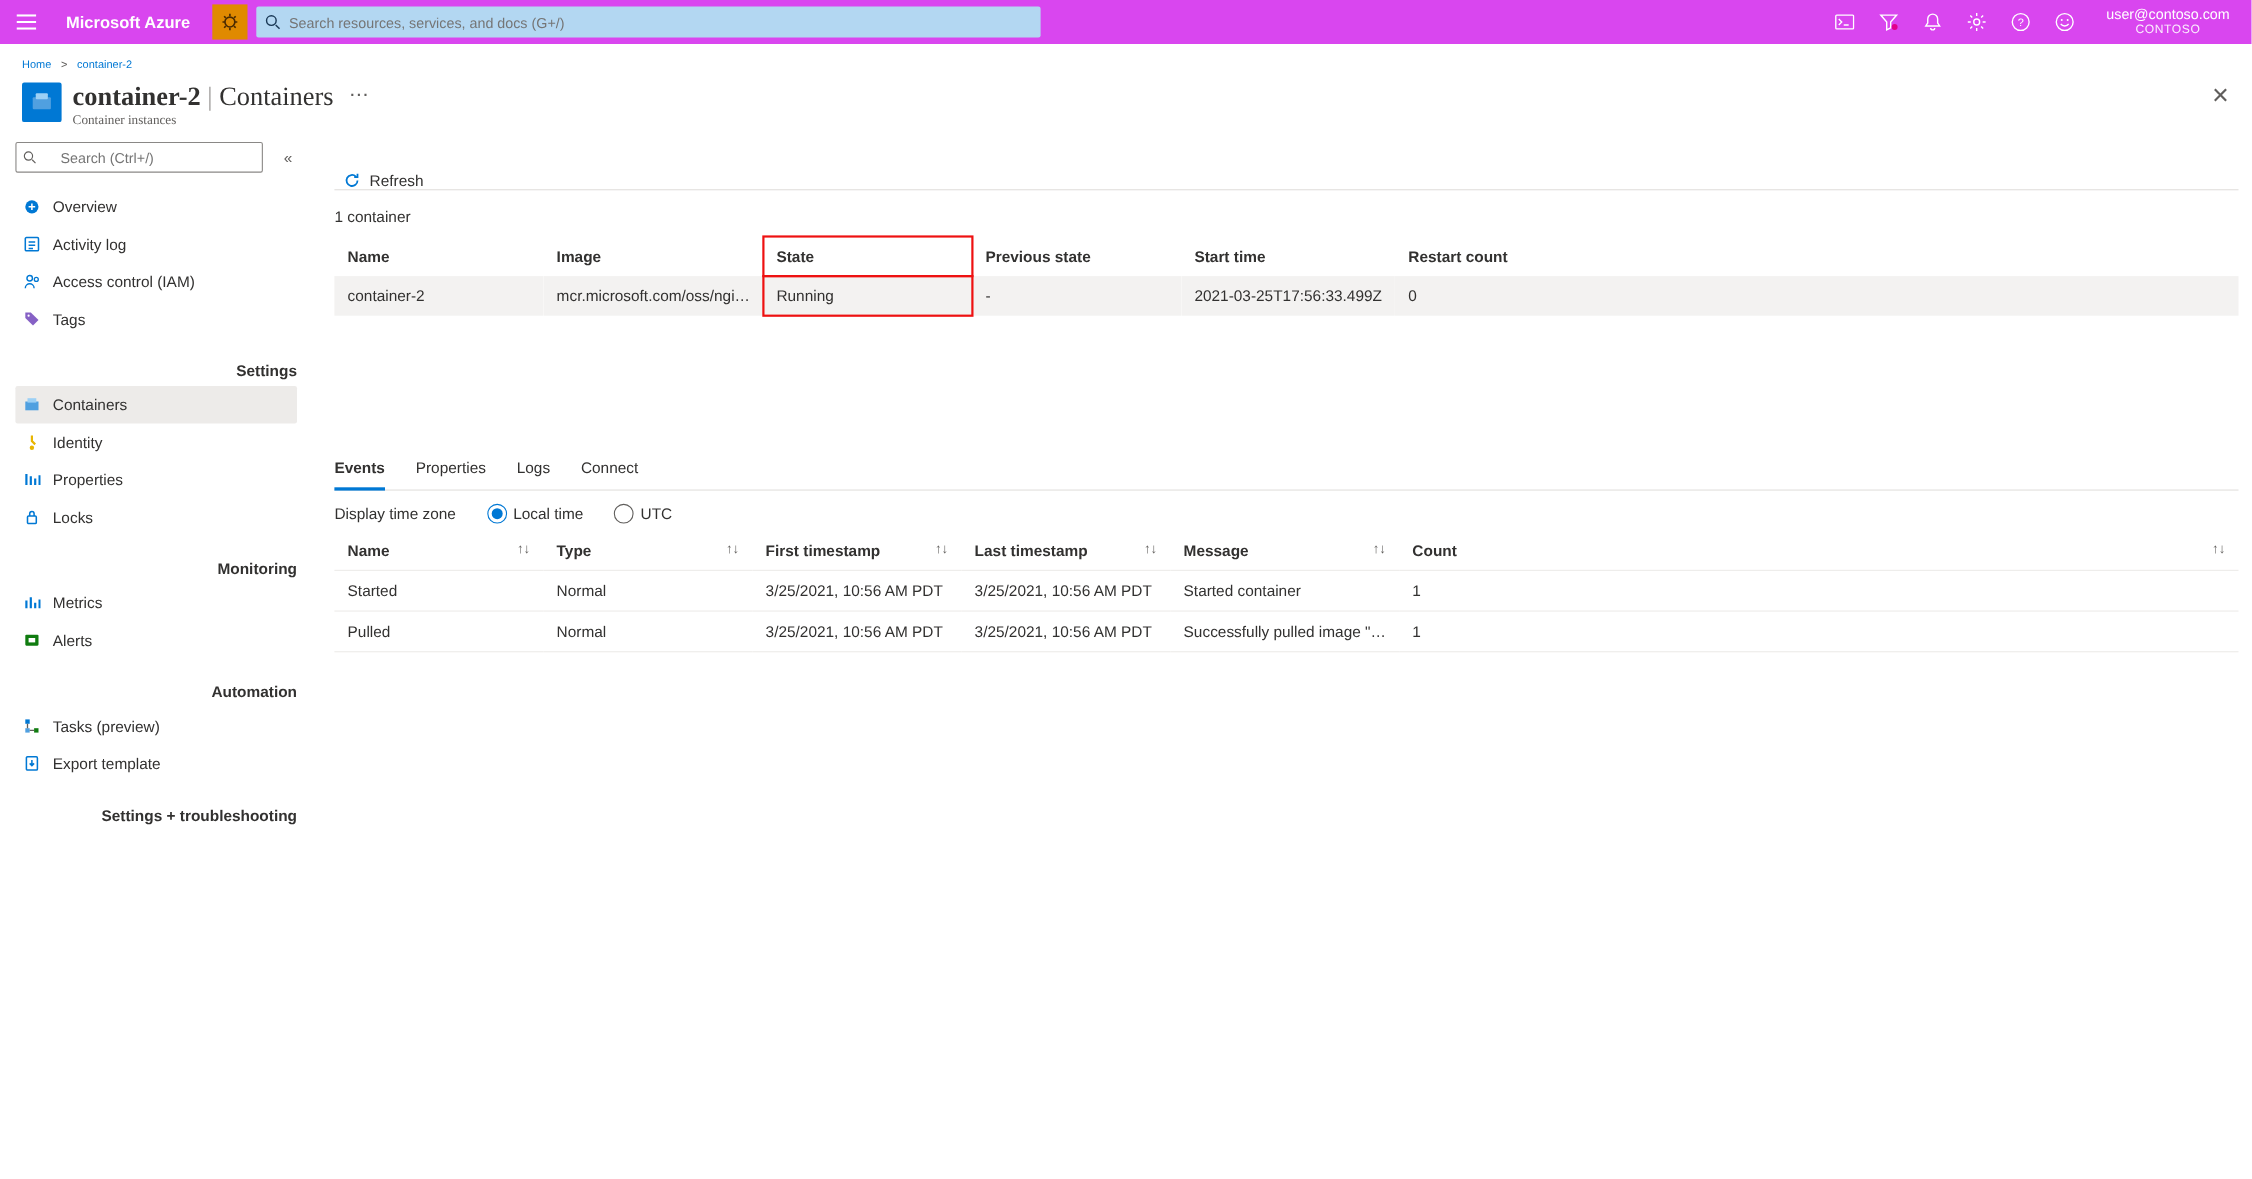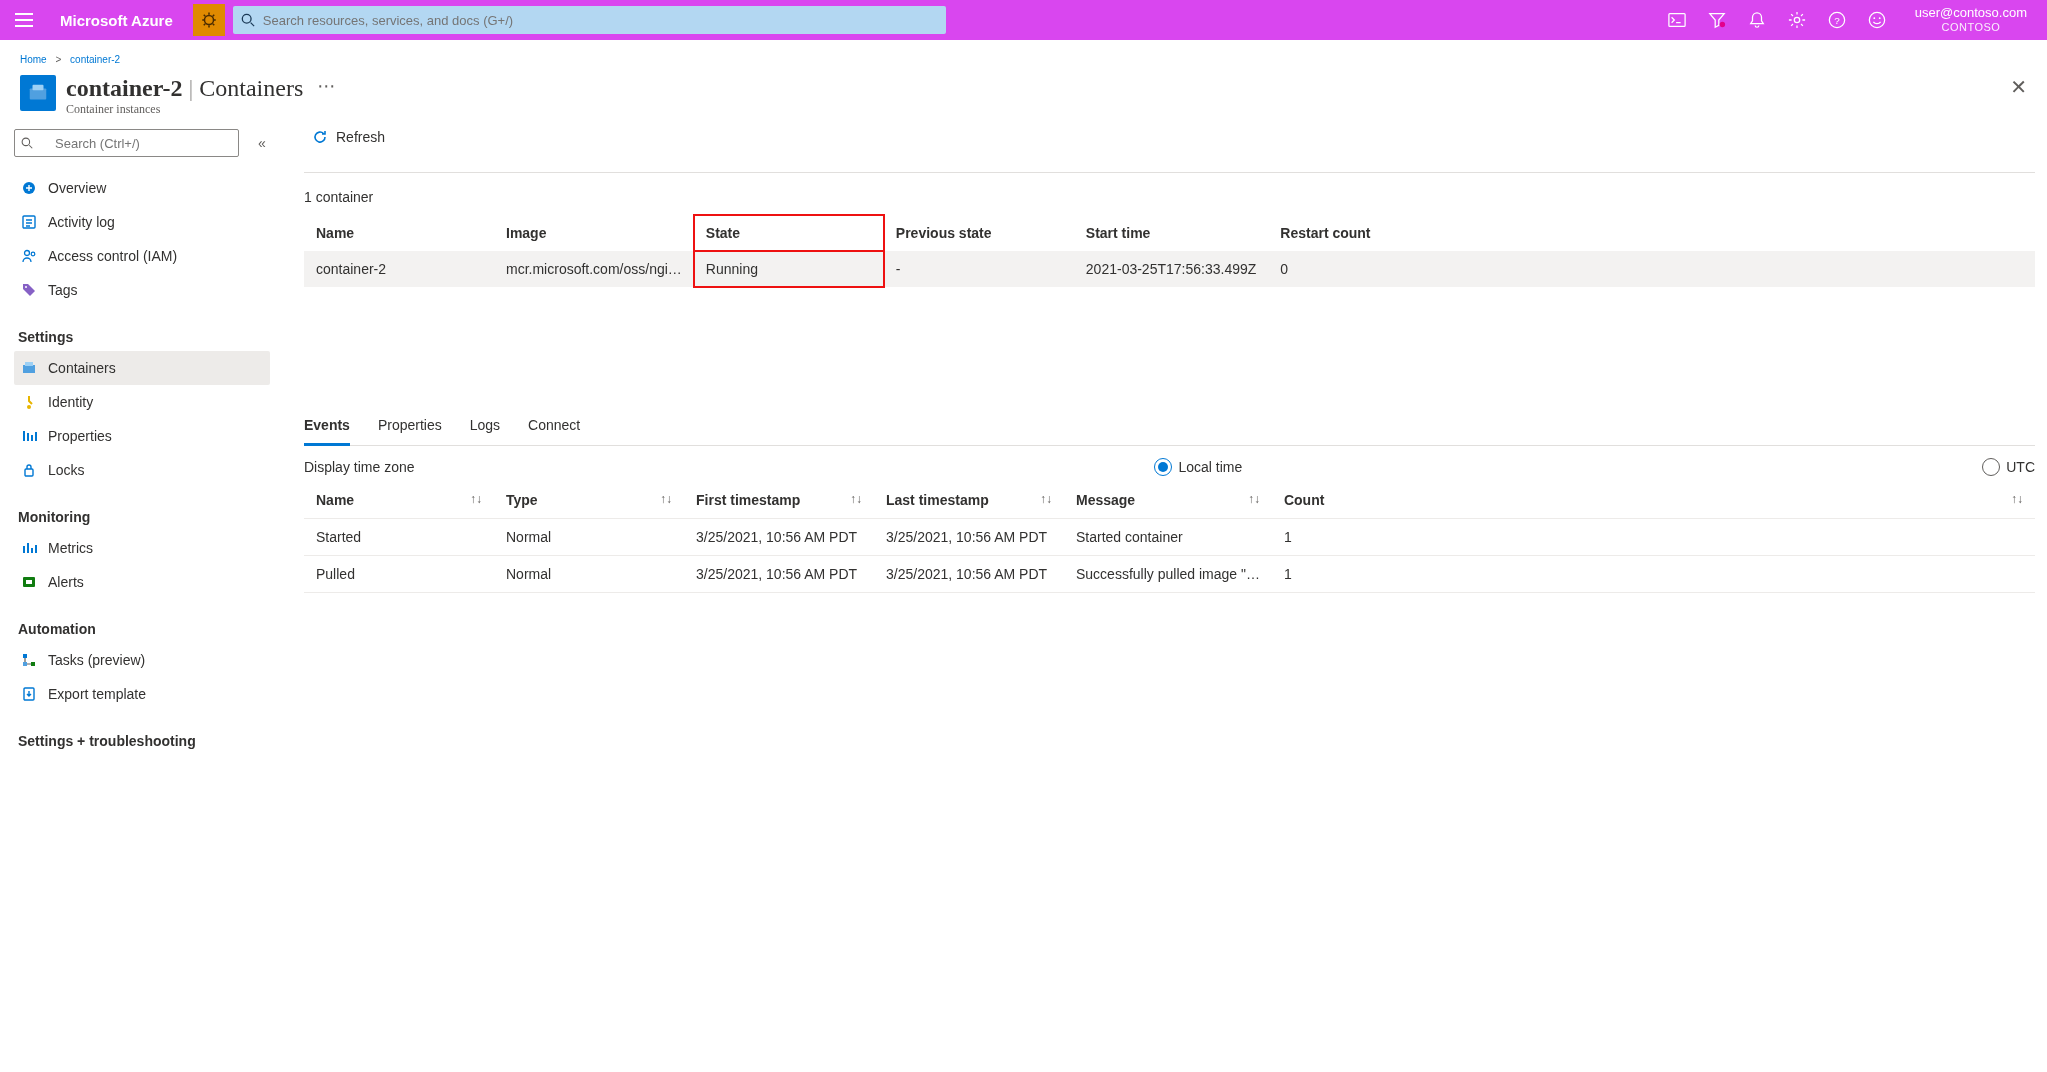--- a/index.html
+++ b/index.html
@@ -45,7 +45,7 @@
   .sidebar .nav-item .ni-icon { width:18px; display:flex; justify-content:center; }
 
   .main { flex:1; padding: 0 12px 20px 24px; }
-  .cmd-bar { display:flex; align-items:flex-start; height:44px; border-bottom:1px solid #e1dfdd; }
+  .cmd-bar { display:flex; align-items:flex-end; height:44px; border-bottom:1px solid #e1dfdd; }
   .cmd-bar .cmd { display:flex; align-items:center; gap:8px; padding:0 8px; cursor:pointer; color:#323130;}
   .cmd-bar .cmd .cmd-icon { color:#0078d4; }
 

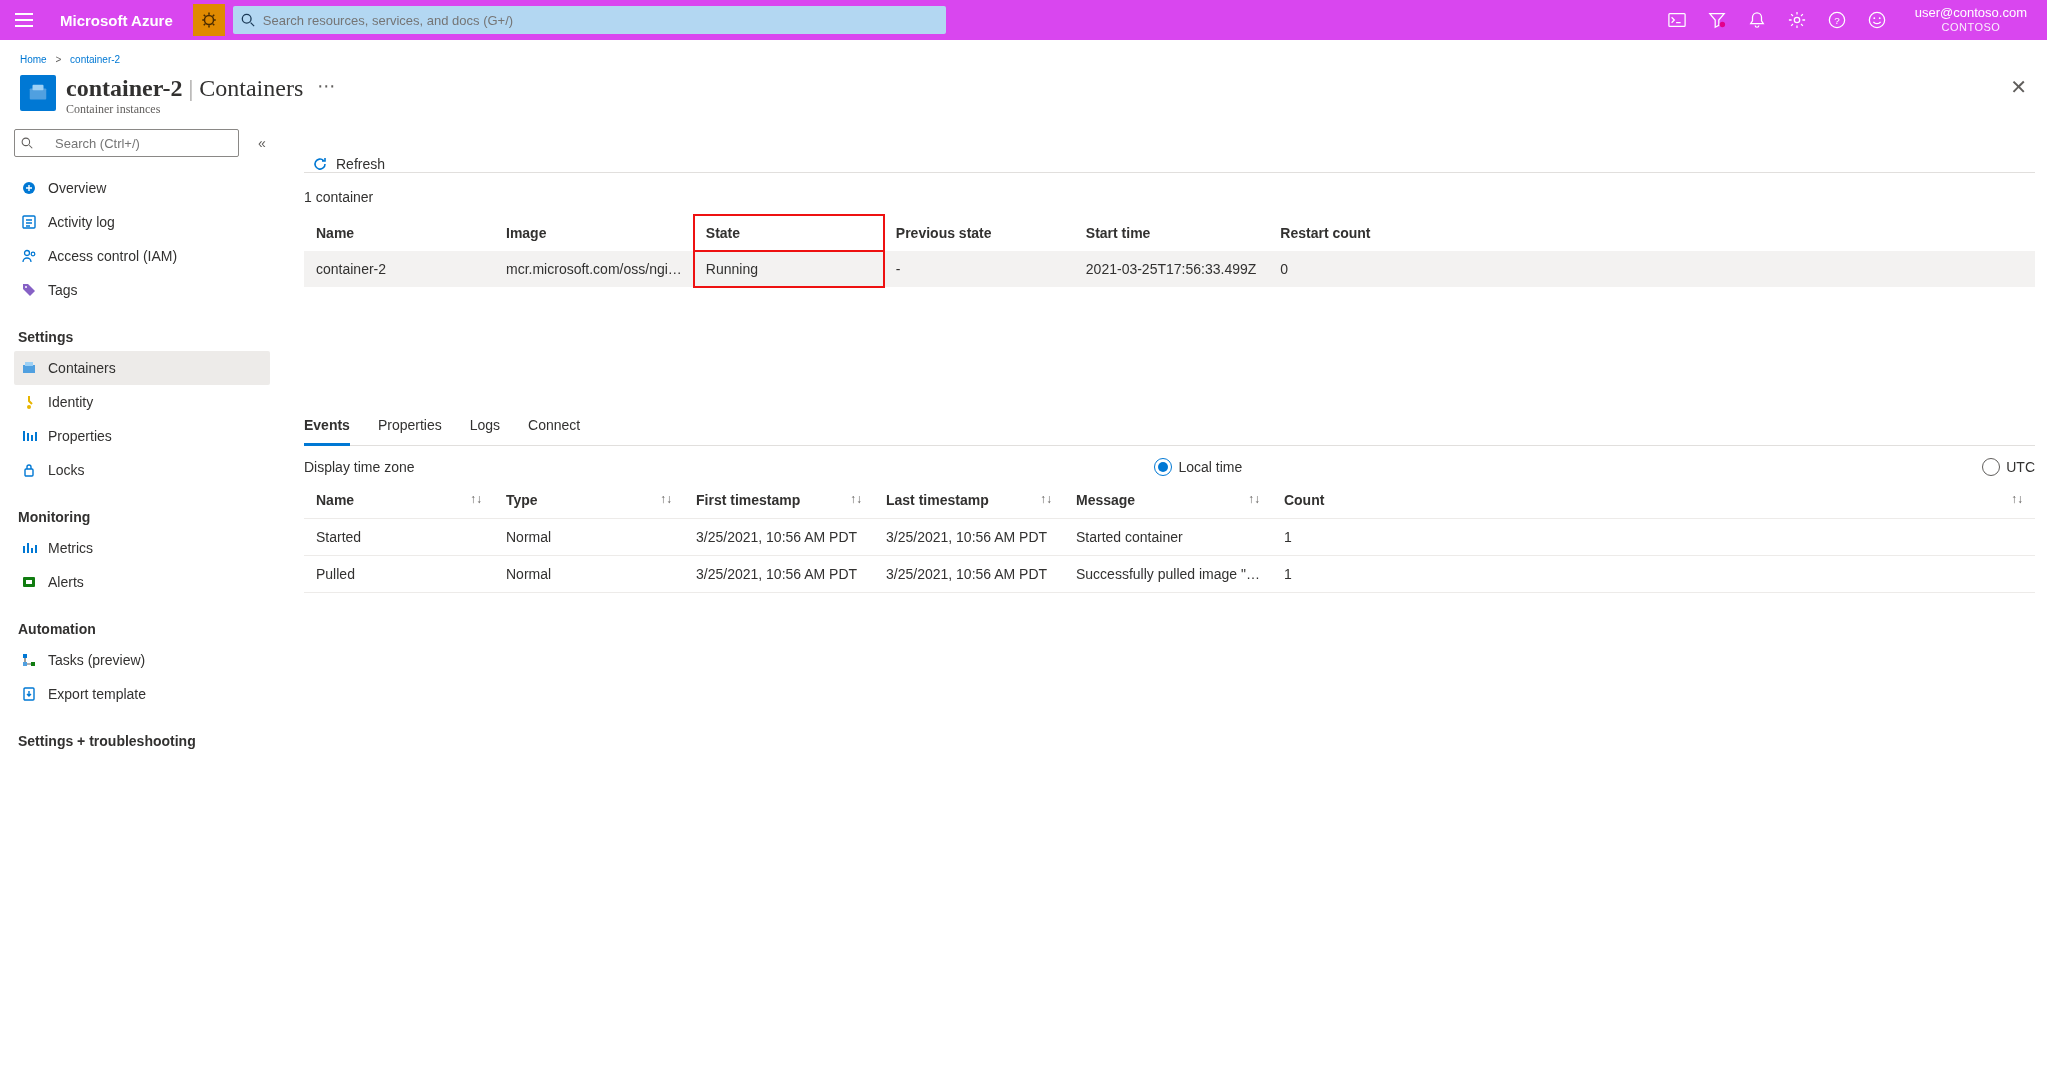--- a/index.html
+++ b/index.html
@@ -38,7 +38,7 @@
   .sidebar .sb-search { width:225px; height:28px; border:1px solid #8a8886; border-radius:2px; display:flex; align-items:center; padding:0 6px; gap:22px;}
   .sidebar .sb-search input { flex:1; border:none; outline:none; font-size:13px; }
   .sidebar .collapse-chevron { position:absolute; left:258px; top:6px; color:#605e5c; cursor:pointer; font-size:14px;}
-  .sidebar .nav-group-label { font-weight:600; font-size:14px; margin:22px 0 6px 4px; }
+  .sidebar .nav-group-label { font-weight:600; font-size:14px; margin:22px 0 6px 4px;text-align:right; }
   .sidebar .nav-item { display:flex; align-items:center; gap:10px; height:34px; padding:0 6px; cursor:pointer; border-radius:2px;}
   .sidebar .nav-item.first-group { margin-top:14px; }
   .sidebar .nav-item.selected { background:#edebe9; }

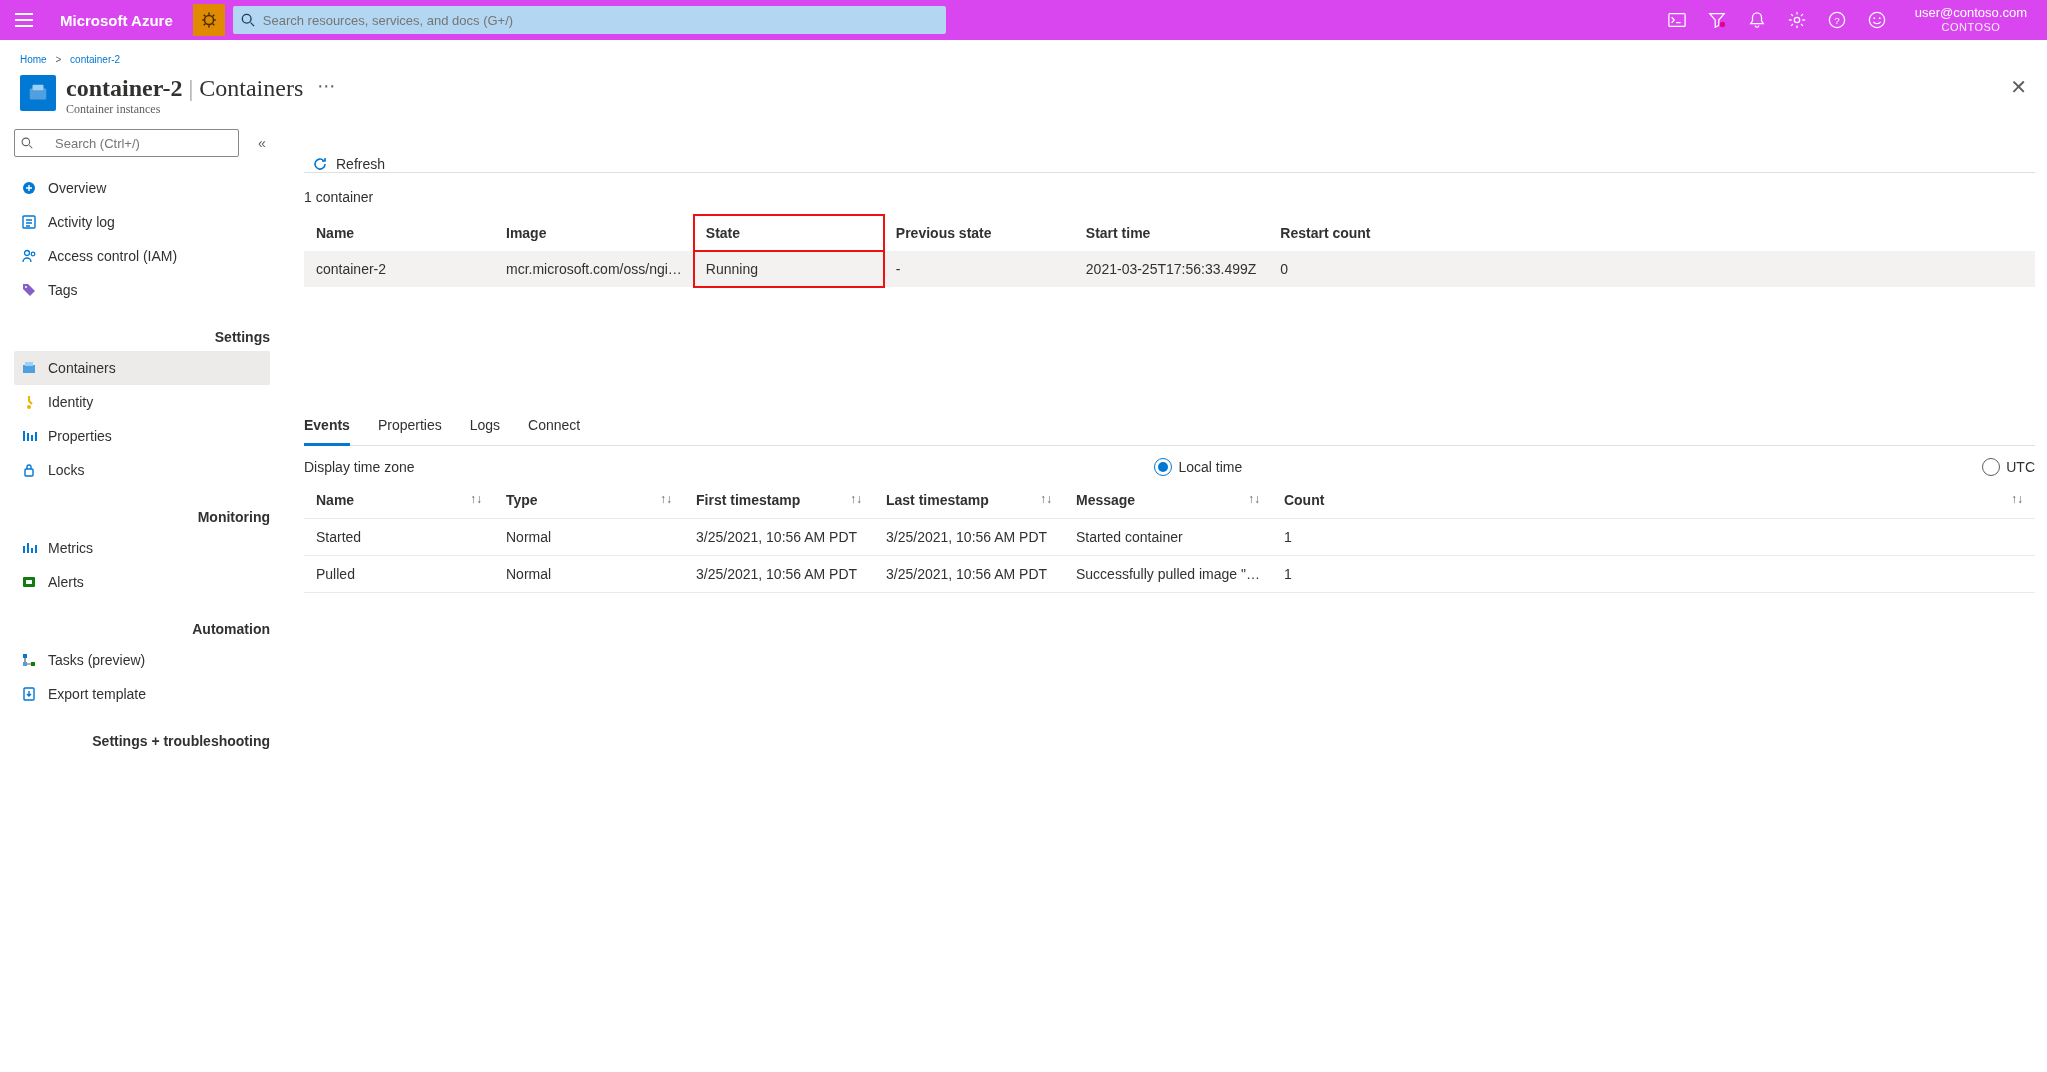--- a/index.html
+++ b/index.html
@@ -62,7 +62,7 @@
   .tabs .tab { padding:10px 0; cursor:pointer; color:#323130; font-size:14px;}
   .tabs .tab.active { color:#323130; font-weight:600; border-bottom:3px solid #0078d4; margin-bottom:-1px;}
 
-  .tz-row { display:flex; align-items:center; gap:28px; padding:12px 0 6px 0;justify-content:space-between;}
+  .tz-row { display:flex; align-items:center; gap:28px; padding:12px 0 6px 0;}
   .tz-row .radio { display:flex; align-items:center; gap:6px; cursor:pointer;}
   .tz-row .radio .dot { width:18px;height:18px;border:1px solid #605e5c;border-radius:50%;display:flex;align-items:center;justify-content:center;}
   .tz-row .radio.selected .dot::after{content:"";width:10px;height:10px;background:#0078d4;border-radius:50%;}

